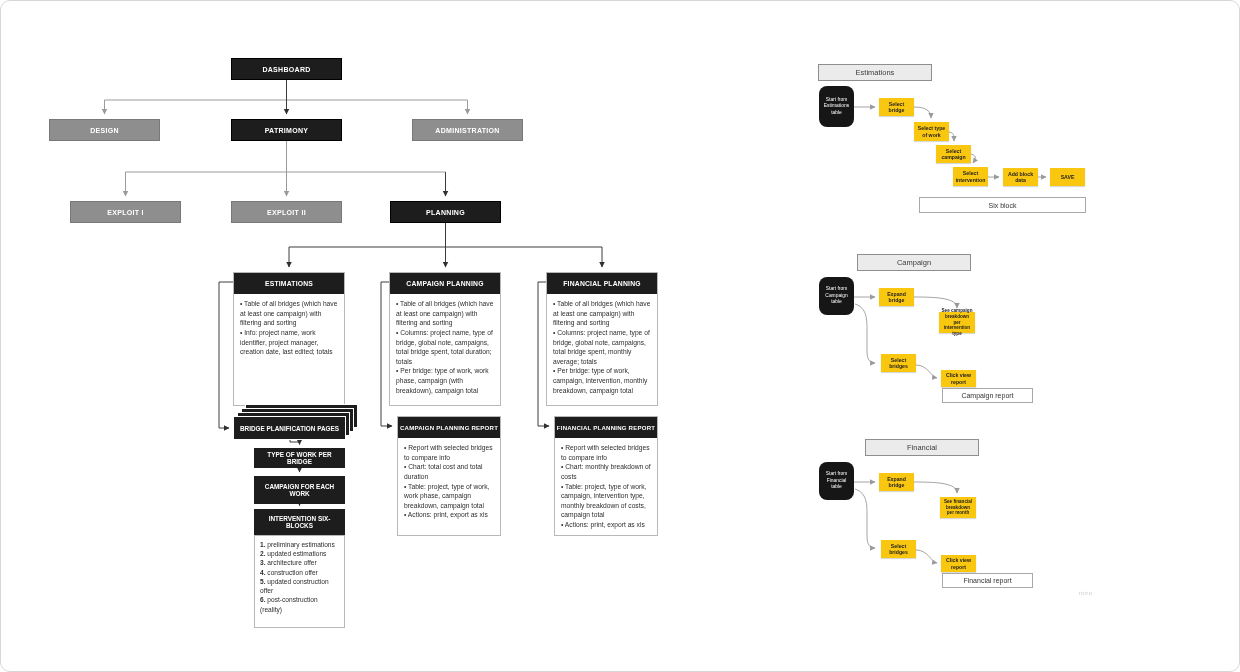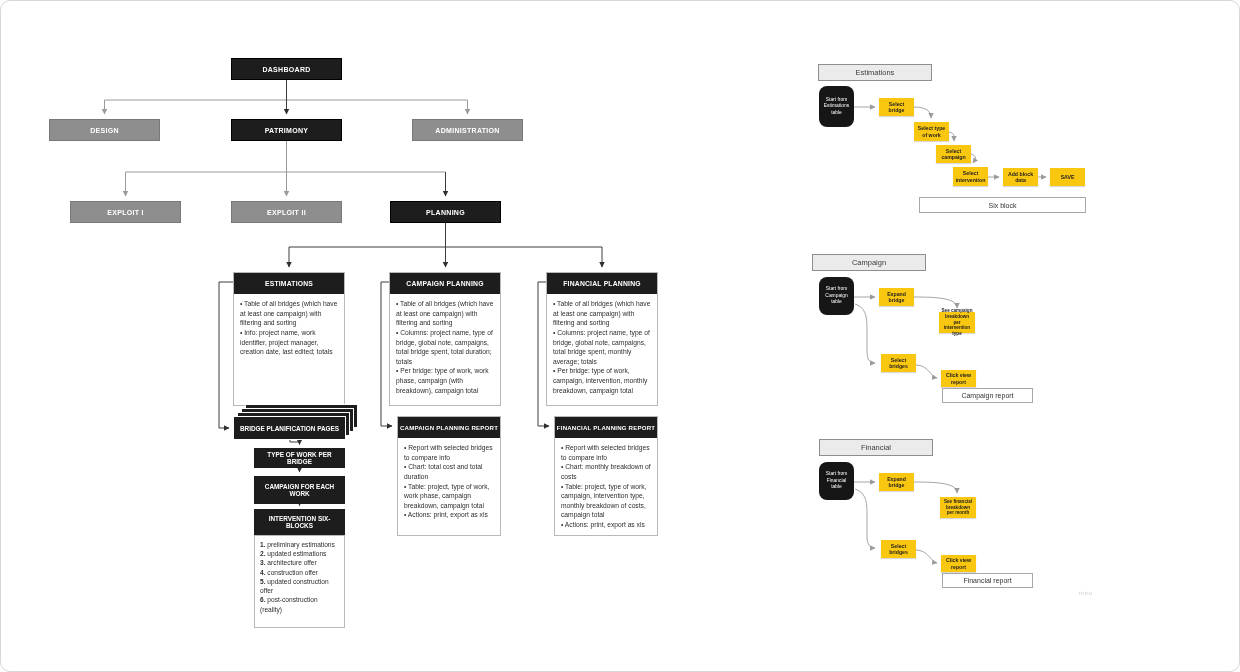--- a/index.html
+++ b/index.html
@@ -173,7 +173,7 @@
   <div class="ybox" style="left:1049px;top:167px;width:35px;height:18px">SAVE</div>
   <div class="label-box" style="left:918px;top:196px;width:167px;height:16px">Six block</div>
 
-  <div class="flow-title" style="left:811px;top:253px;width:114px;height:17px">Campaign</div>
+  <div class="flow-title" style="left:856px;top:253px;width:114px;height:17px">Campaign</div>
   <div class="start-node" style="left:818px;top:276px;width:35px;height:38px">Start from Campaign table</div>
   <div class="ybox" style="left:878px;top:287px;width:35px;height:18px">Expand bridge</div>
   <div class="ybox" style="left:938px;top:311px;width:36px;height:21px;font-size:4.6px">See campaign breakdown per intervention type</div>

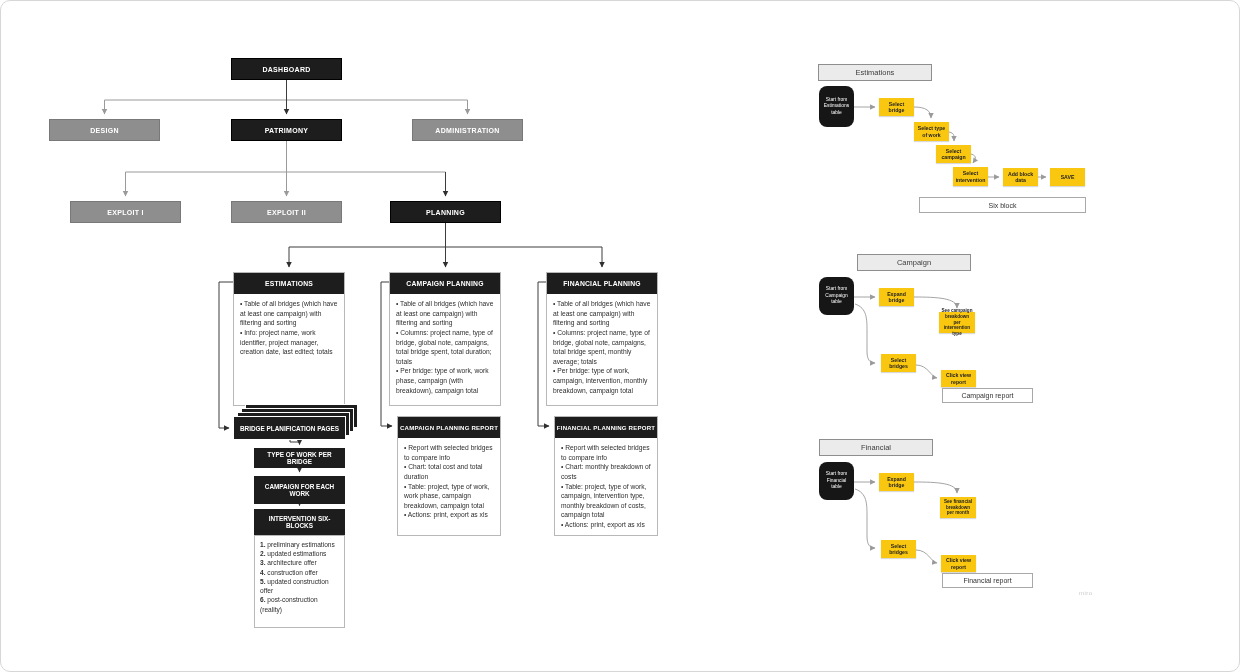--- a/index.html
+++ b/index.html
@@ -181,7 +181,7 @@
   <div class="ybox" style="left:940px;top:369px;width:35px;height:17px">Click view report</div>
   <div class="label-box" style="left:941px;top:387px;width:91px;height:15px">Campaign report</div>
 
-  <div class="flow-title" style="left:818px;top:438px;width:114px;height:17px">Financial</div>
+  <div class="flow-title" style="left:864px;top:438px;width:114px;height:17px">Financial</div>
   <div class="start-node" style="left:818px;top:461px;width:35px;height:38px">Start from Financial table</div>
   <div class="ybox" style="left:878px;top:472px;width:35px;height:18px">Expand bridge</div>
   <div class="ybox" style="left:939px;top:496px;width:36px;height:21px;font-size:4.6px">See financial breakdown per month</div>

